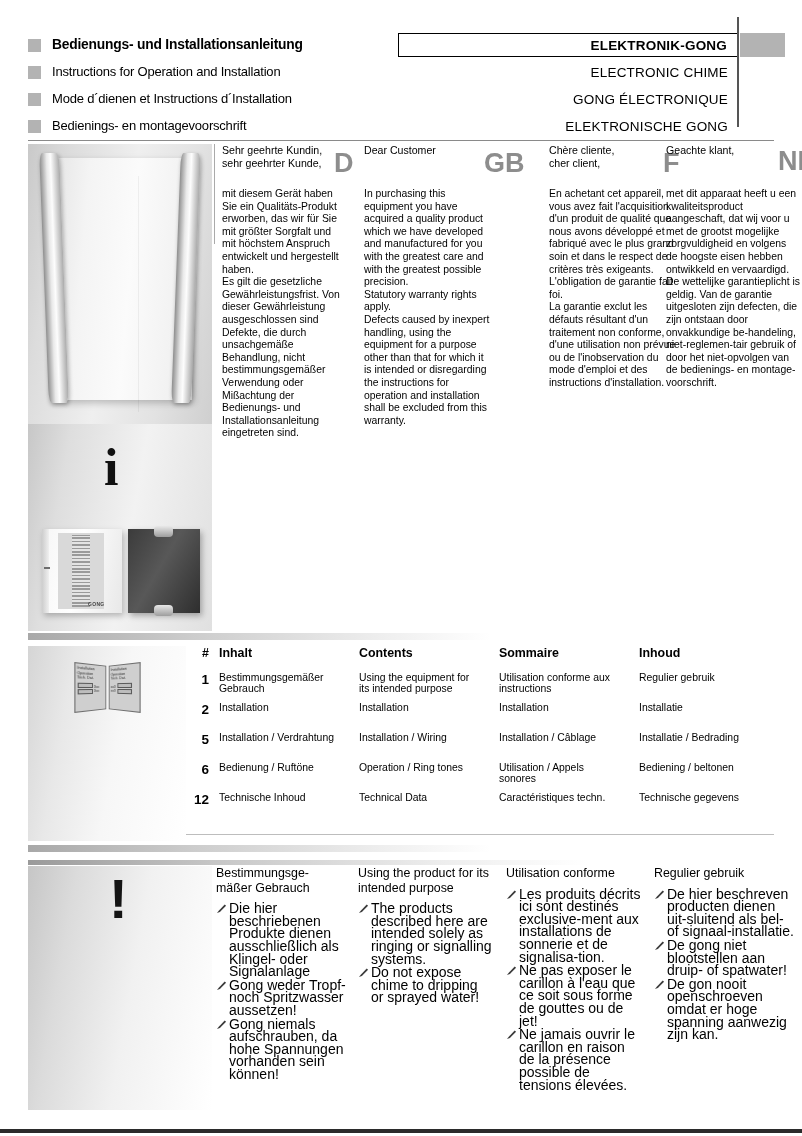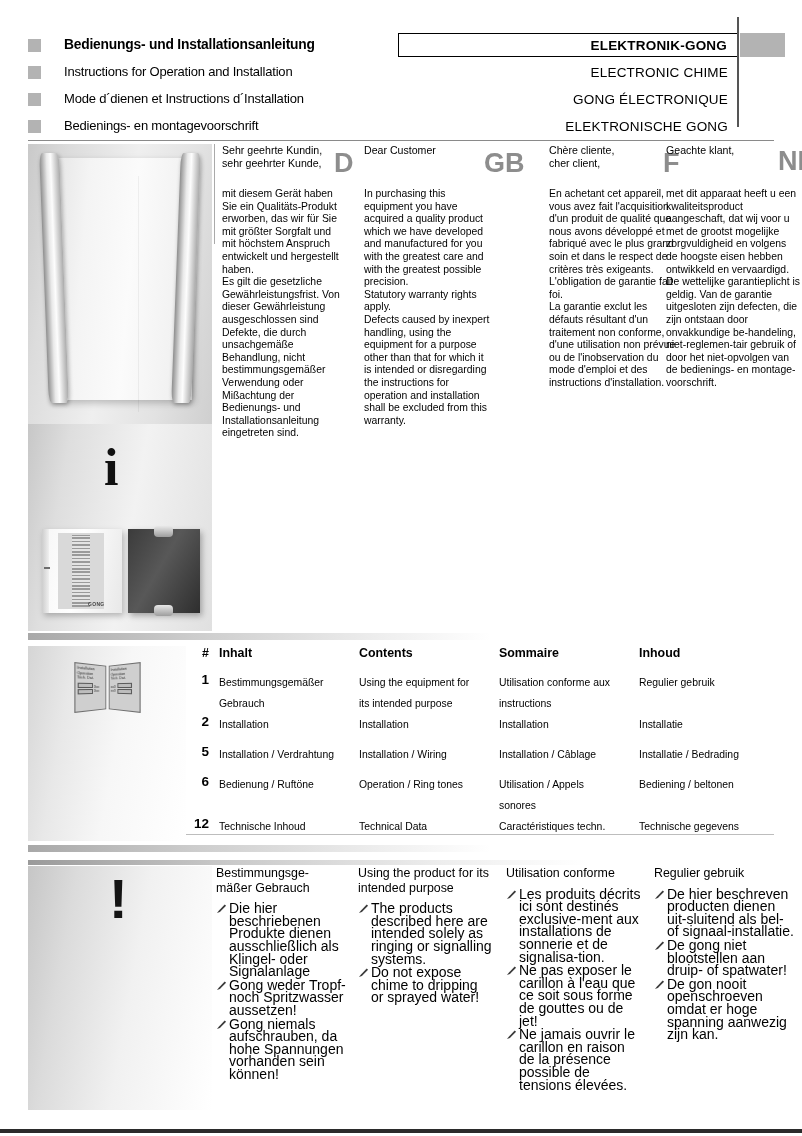--- a/index.html
+++ b/index.html
@@ -15,7 +15,7 @@
   
   .header{position:absolute;left:0;top:0;width:802px;height:136px;}
   .hdr-left{position:absolute;left:28px;top:33px;width:360px;}
-  .hdr-row{display:flex;align-items:center;height:24px;margin-bottom:3px;gap:12px;}
+  .hdr-row{display:flex;align-items:center;height:24px;margin-bottom:3px;}
   .hdr-sq{width:13px;height:13px;background:#b3b3b3;margin-right:11px;flex:0 0 auto;}
   .hdr-txt{font-size:13px;line-height:16px;letter-spacing:-0.2px;}
   .hdr-txt.bold{font-weight:bold;font-size:13.8px;}

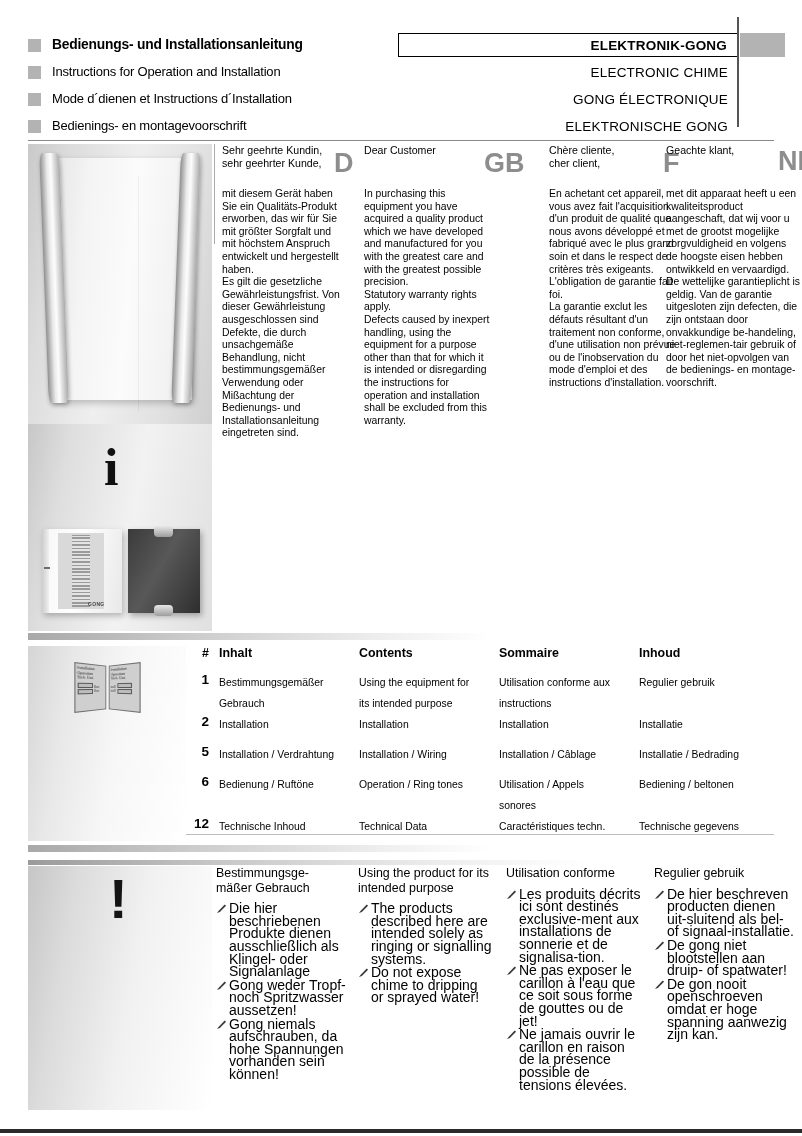--- a/index.html
+++ b/index.html
@@ -113,7 +113,7 @@
   .c-txt.w4{width:150px;flex:0 0 150px;}
   .th{font-weight:bold;font-size:12.4px;}
   .num{font-weight:bold;font-size:13.5px;}
-  .td{font-size:10.4px;line-height:21px;}
+  .td{font-size:10.4px;line-height:11px;}
   .toc-underline{position:absolute;left:158px;top:188px;width:588px;height:1px;background:#bdbdbd;}
 
   

